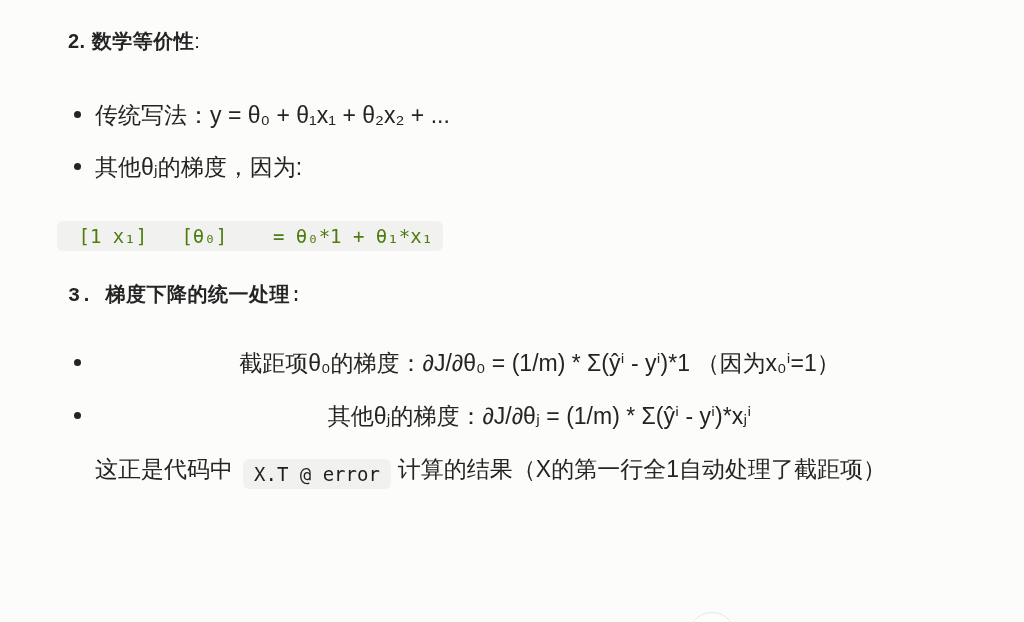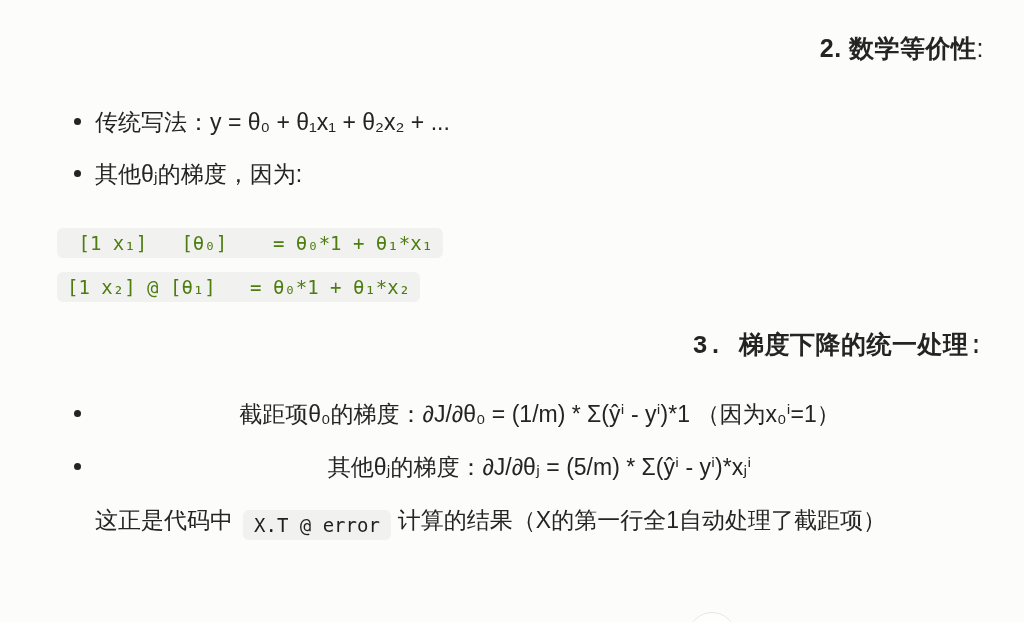--- a/index.html
+++ b/index.html
@@ -21,12 +21,11 @@
     padding: 26px 40px 0 57px;
   }
   .md-heading {
-    font-size: 25px;
+    font-size: 20px;
     line-height: 30px;
     font-weight: 700;
-    margin: 7px 0 0 11px;
+    margin: 0 0 0 11px;
     letter-spacing: 0.5px;
-    text-align: right;
   }
   .md-heading .colon { font-weight: 400; }
 

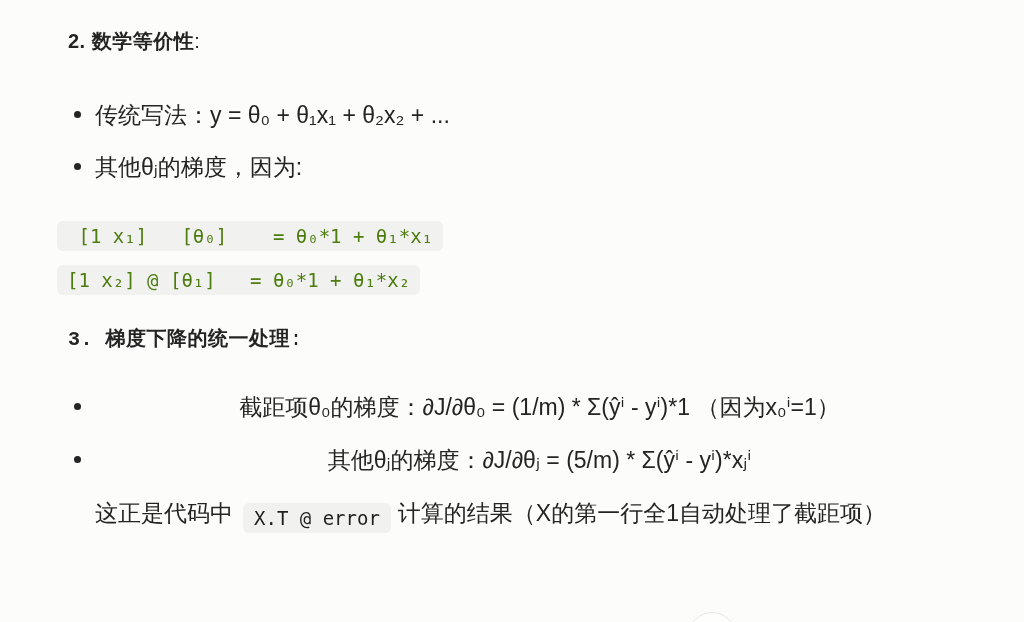--- a/index.html
+++ b/index.html
@@ -120,7 +120,6 @@
 
   <div class="code-group">
     <div class="code-line"> [1 x₁]   [θ₀]    = θ₀*1 + θ₁*x₁</div>
-    <div class="code-line">[1 x₂] @ [θ₁]   = θ₀*1 + θ₁*x₂</div>
   </div>
 
   <div class="md-heading gd-heading"><span>3. 梯度下降的统一处理</span><span class="colon">:</span></div>

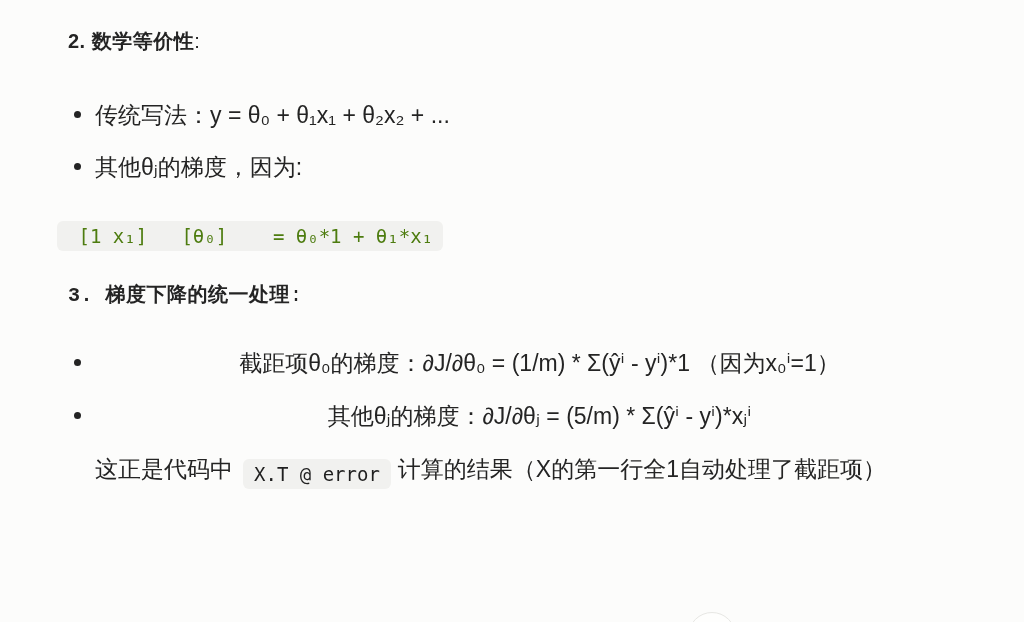--- a/index.html
+++ b/index.html
@@ -131,7 +131,7 @@
     </li>
     <li>
       <span class="bullet-dot"></span>
-      <span>其他θⱼ的梯度：∂J/∂θⱼ = (5/m) * Σ(ŷⁱ - yⁱ)*xⱼⁱ</span>
+      <span>其他θⱼ的梯度：∂J/∂θⱼ = (1/m) * Σ(ŷⁱ - yⁱ)*xⱼⁱ</span>
     </li>
   </ul>
 

